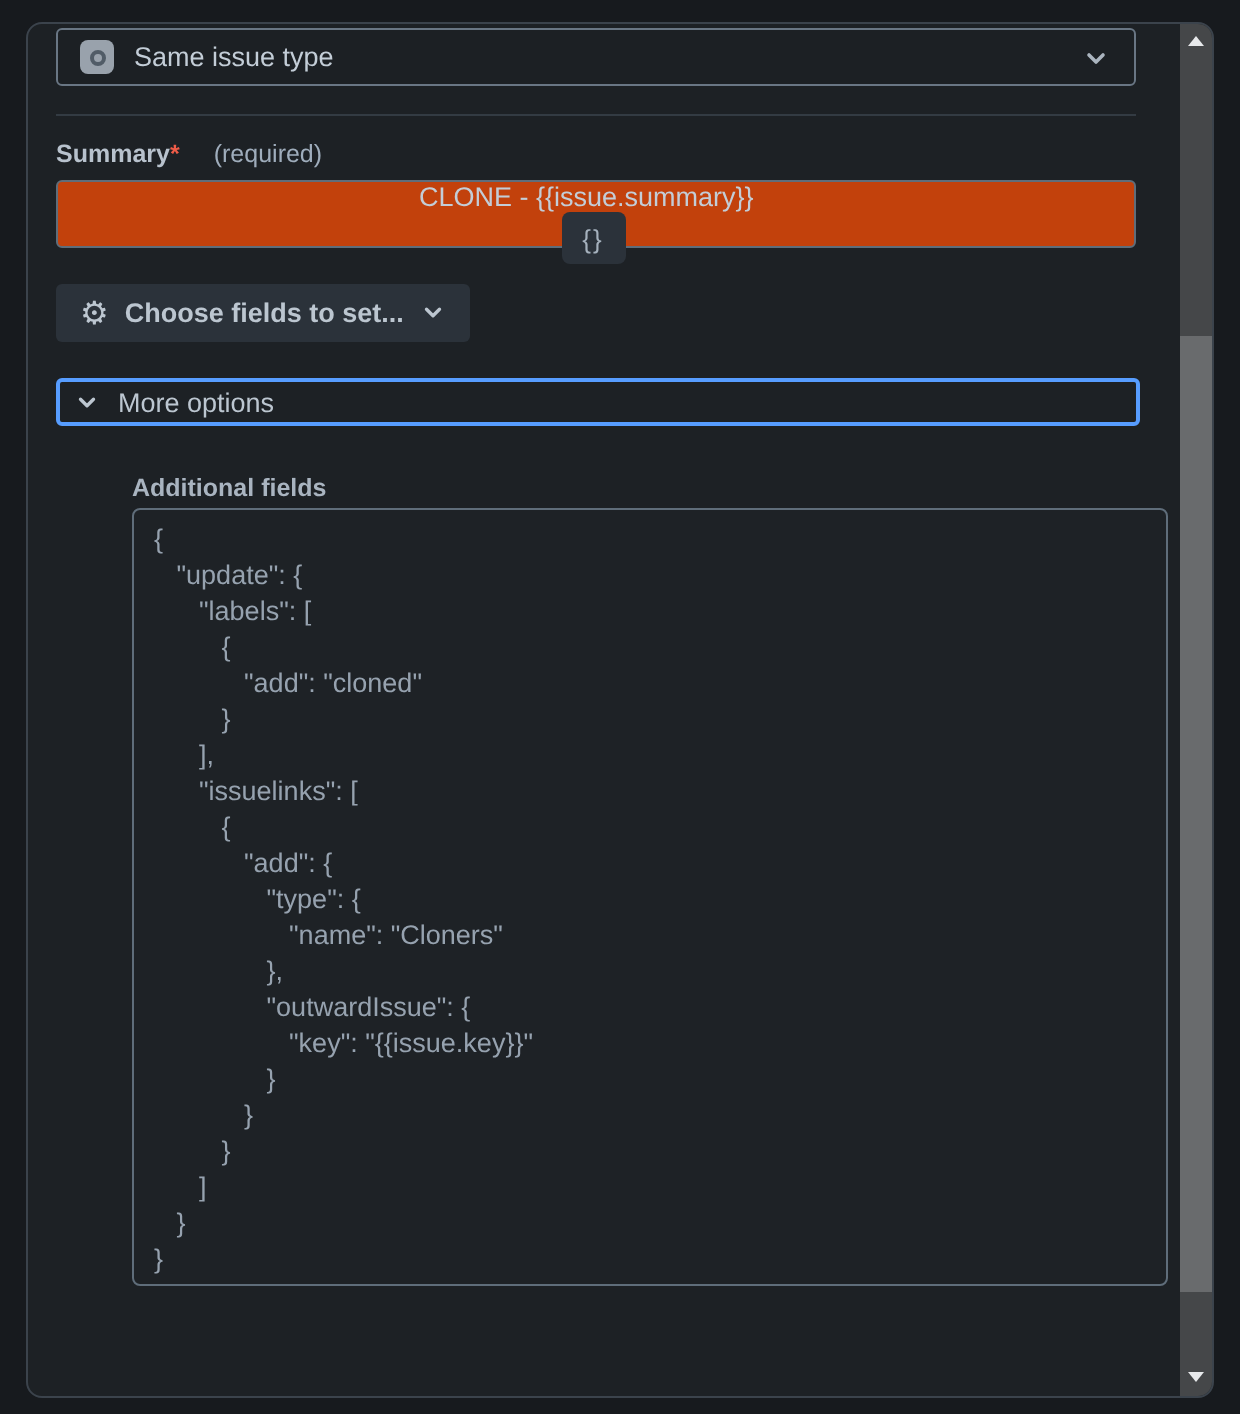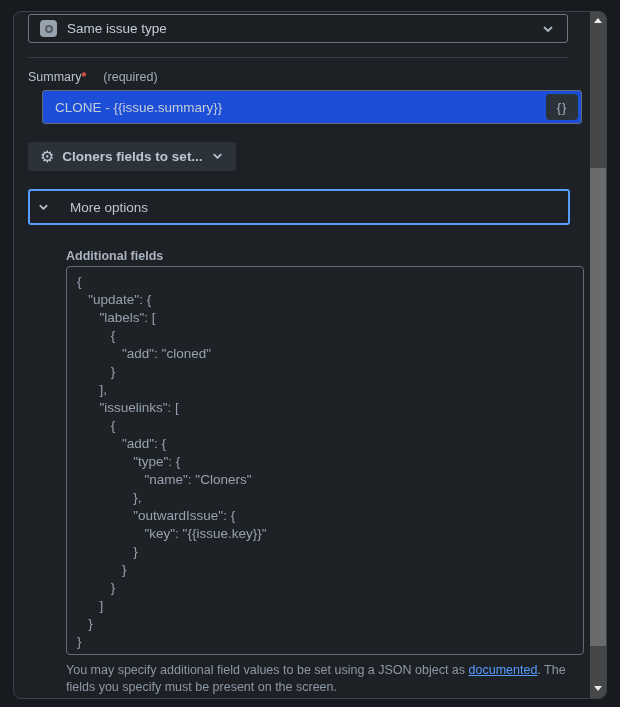--- a/index.html
+++ b/index.html
@@ -40,7 +40,7 @@
 
   
   .field-label { margin:12px 0 0 14px; font-size:12.5px; line-height:15px; color:#b8c2cd; }
-  .lbl-bold { font-weight:400;margin-top:44px; }
+  .lbl-bold { font-weight:700;margin-top:44px; }
   .asterisk { color:#ef5c48; font-weight:700; }
   .required-hint { color:#9fadbc; margin-left:17px; font-weight:400; }
   .summary-wrap {

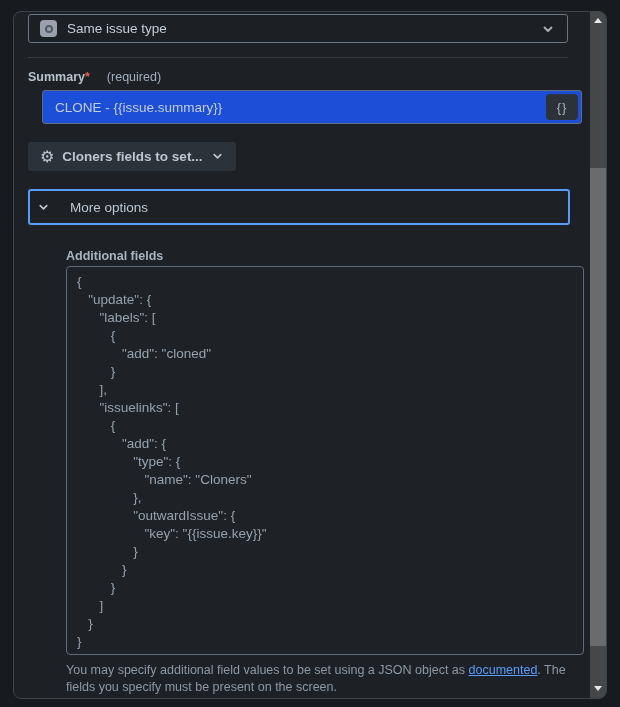--- a/index.html
+++ b/index.html
@@ -44,9 +44,9 @@
   .asterisk { color:#ef5c48; font-weight:700; }
   .required-hint { color:#9fadbc; margin-left:17px; font-weight:400; }
   .summary-wrap {
-    margin:5px 0 0 28px; width:540px; height:34px;
-    border:1px solid #5f6d7a; border-radius:3px; background:#1d4ed8;
-    display:flex; align-items:center;
+    margin:5px 0 0 14px; width:540px; height:34px;
+    border:1px solid #5f6d7a; border-radius:3px; background:#c2410c;
+    display:flex; align-items:center;flex-direction:column;
   }
   .summary-wrap input {
     flex:1; height:100%; background:transparent; border:0; outline:0;

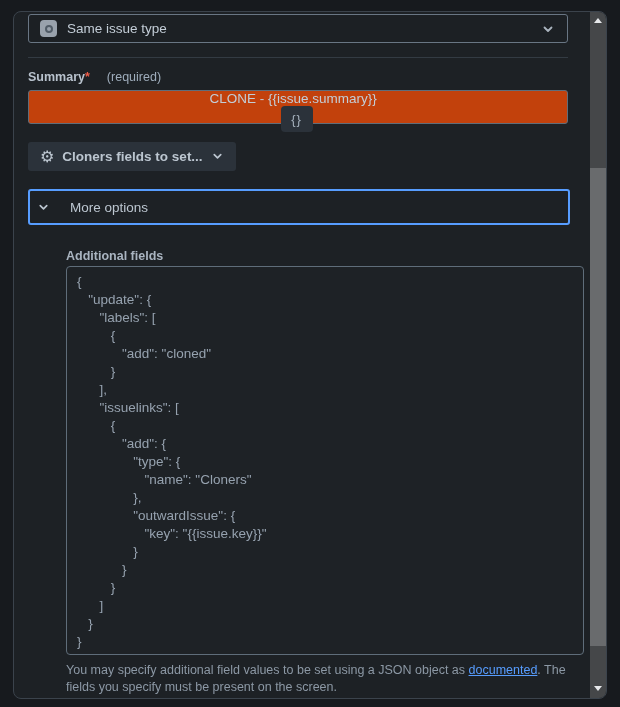--- a/index.html
+++ b/index.html
@@ -134,7 +134,7 @@
 
     <button class="choose-btn">
       <span class="gear-glyph">⚙</span>
-      <span>Cloners fields to set...</span>
+      <span>Choose fields to set...</span>
       <svg class="chev" width="13" height="13" viewBox="0 0 14 14">
           <path d="M3.5 5 L7 8.5 L10.5 5" stroke="#bcc6d0" stroke-width="1.8" fill="none" stroke-linecap="round" stroke-linejoin="round"></path>
         </svg>

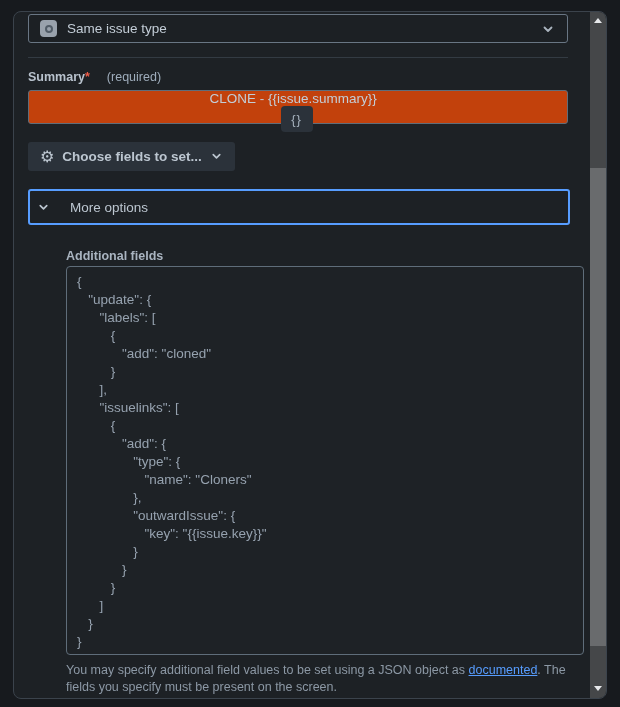--- a/index.html
+++ b/index.html
@@ -71,9 +71,9 @@
 
   
   .more-options {
-    margin:18px 0 0 14px; width:542px; height:36px;
+    margin:18px 0 0 14px; width:542px; height:24px;
     border:2px solid #579dff; border-radius:3px; background:#1d2125;
-    display:flex; align-items:center; padding:0 7px; gap:20px;
+    display:flex; align-items:center; padding:0 7px; gap:9px;
     color:#bcc6d0; font-size:13.5px; cursor:pointer;
   }
 

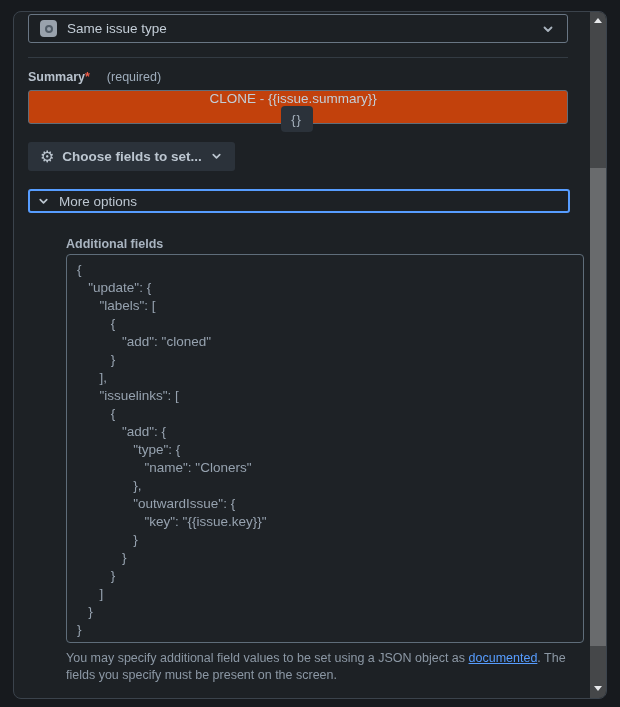--- a/index.html
+++ b/index.html
@@ -172,9 +172,6 @@
    }
 }</pre>
       </div>
-      <div class="help-text">
-        <span>You may specify additional field values to be set using a JSON object as </span><a>documented</a><span>. The fields you specify must be present on the screen.</span>
-      </div>
     </div>
 
   </div>

